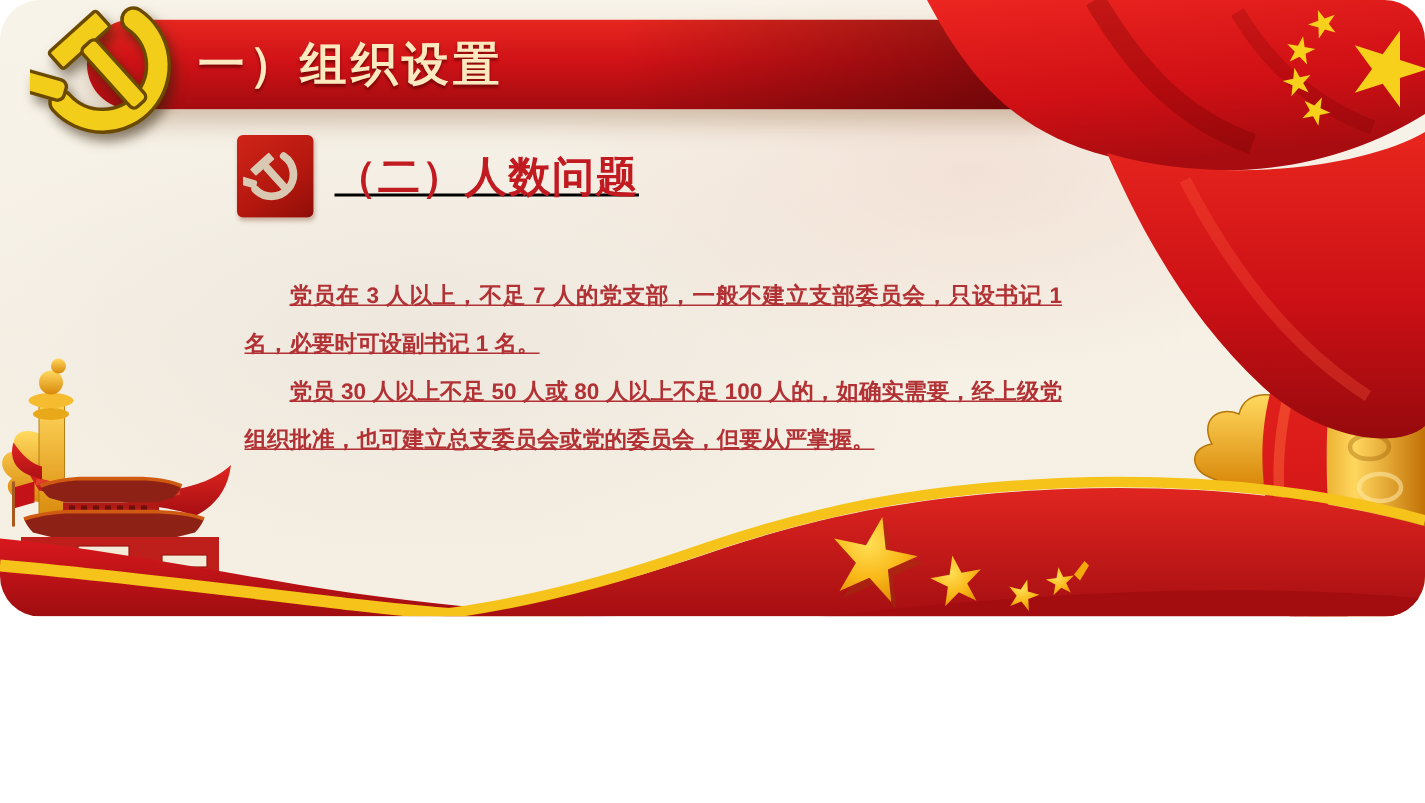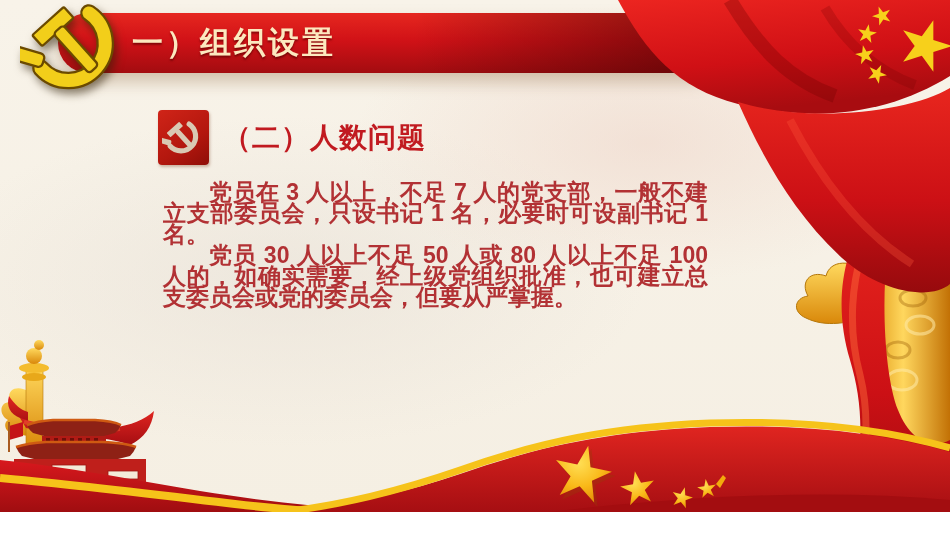--- a/index.html
+++ b/index.html
@@ -6,12 +6,13 @@
   body{font-family:"Liberation Sans", sans-serif;}
   .slide{
     position:relative;
-    width:950px;height:512px;
+    width:950px;height:411px;
     overflow:hidden;
     background:
       radial-gradient(420px 200px at 68% 28%, rgba(236,205,193,.45), transparent 70%),
       radial-gradient(500px 230px at 30% 55%, rgba(228,221,212,.5), transparent 72%),
       linear-gradient(#f8f3e9, #f5efe3);
+    border-radius: 27px;
   }
   .slide *{box-sizing:border-box;}
   svg.deco{position:absolute;pointer-events:none;display:block;}

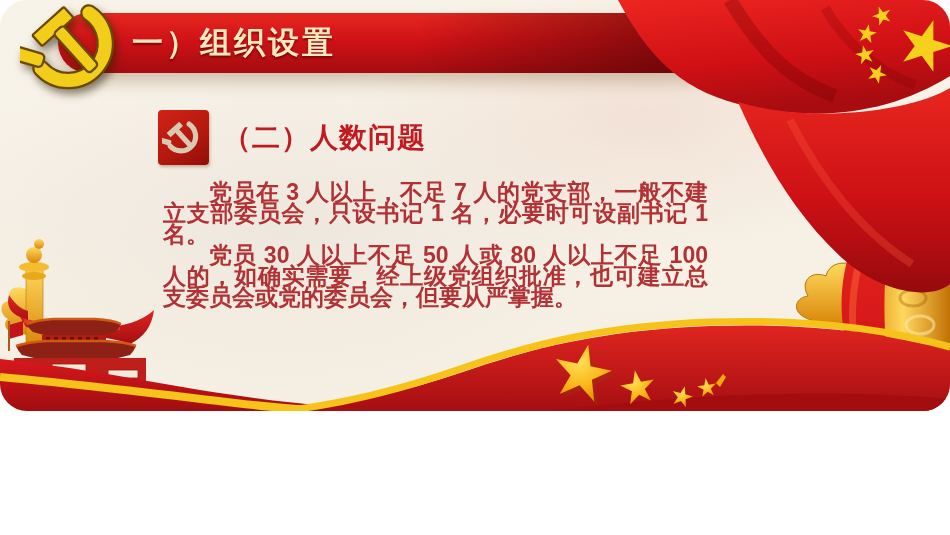--- a/index.html
+++ b/index.html
@@ -38,7 +38,7 @@
   }
 
   
-  .section-heading{position:absolute;left:158px;top:110px;display:flex;align-items:center;}
+  .section-heading{position:absolute;left:158px;top:90px;display:flex;align-items:center;text-decoration:underline;}
   .heading-icon{
     width:51px;height:55px;border-radius:4px;
     background:linear-gradient(145deg,#d02418 0%, #b3170e 60%, #8f0e08 100%);

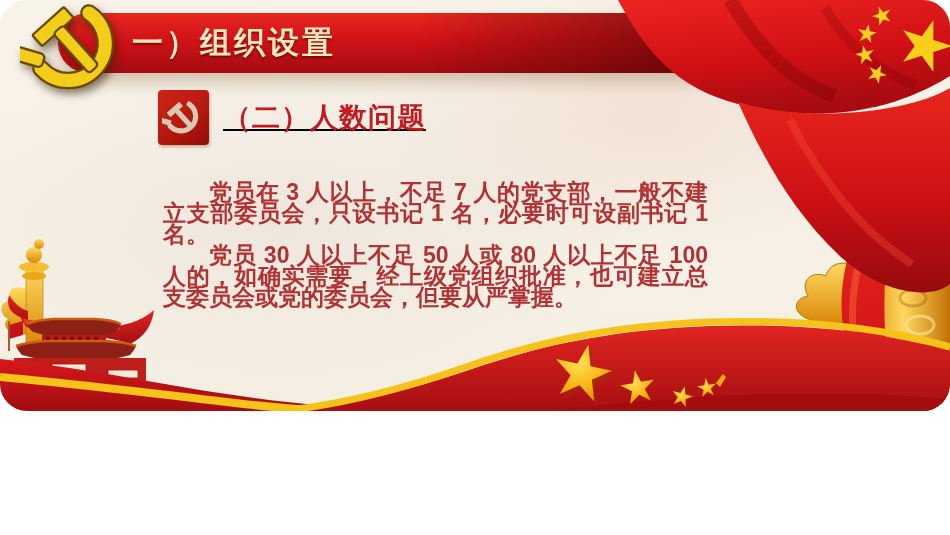--- a/index.html
+++ b/index.html
@@ -54,8 +54,9 @@
   
   .body-text{
     position:absolute;left:163px;top:182px;width:545px;
-    font-size:23px;line-height:21px;font-weight:bold;color:#b23134;
+    font-size:15px;line-height:32px;font-weight:bold;color:#b23134;
     text-align:justify;
+    text-decoration:underline;
   }
   .body-text p{margin:0;text-indent:2em;}
 </style>

